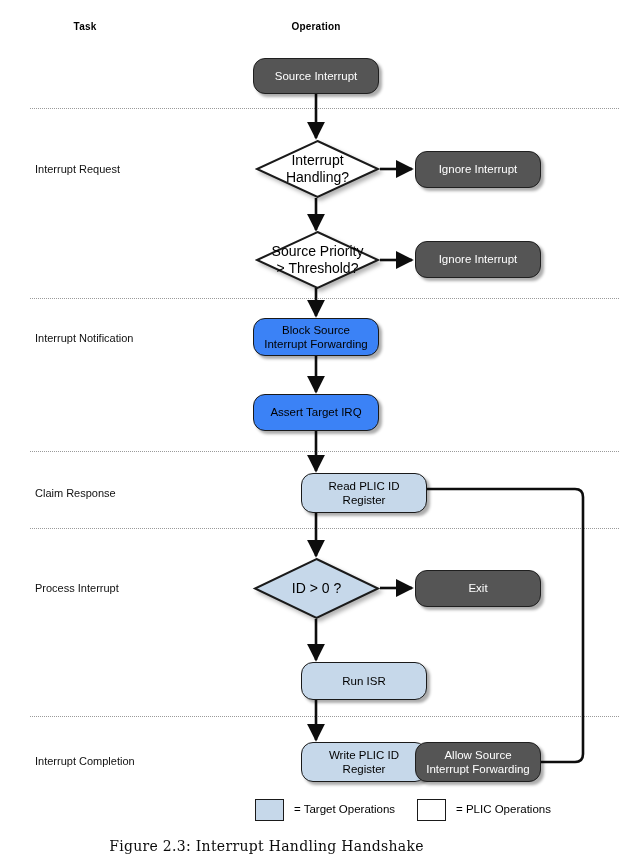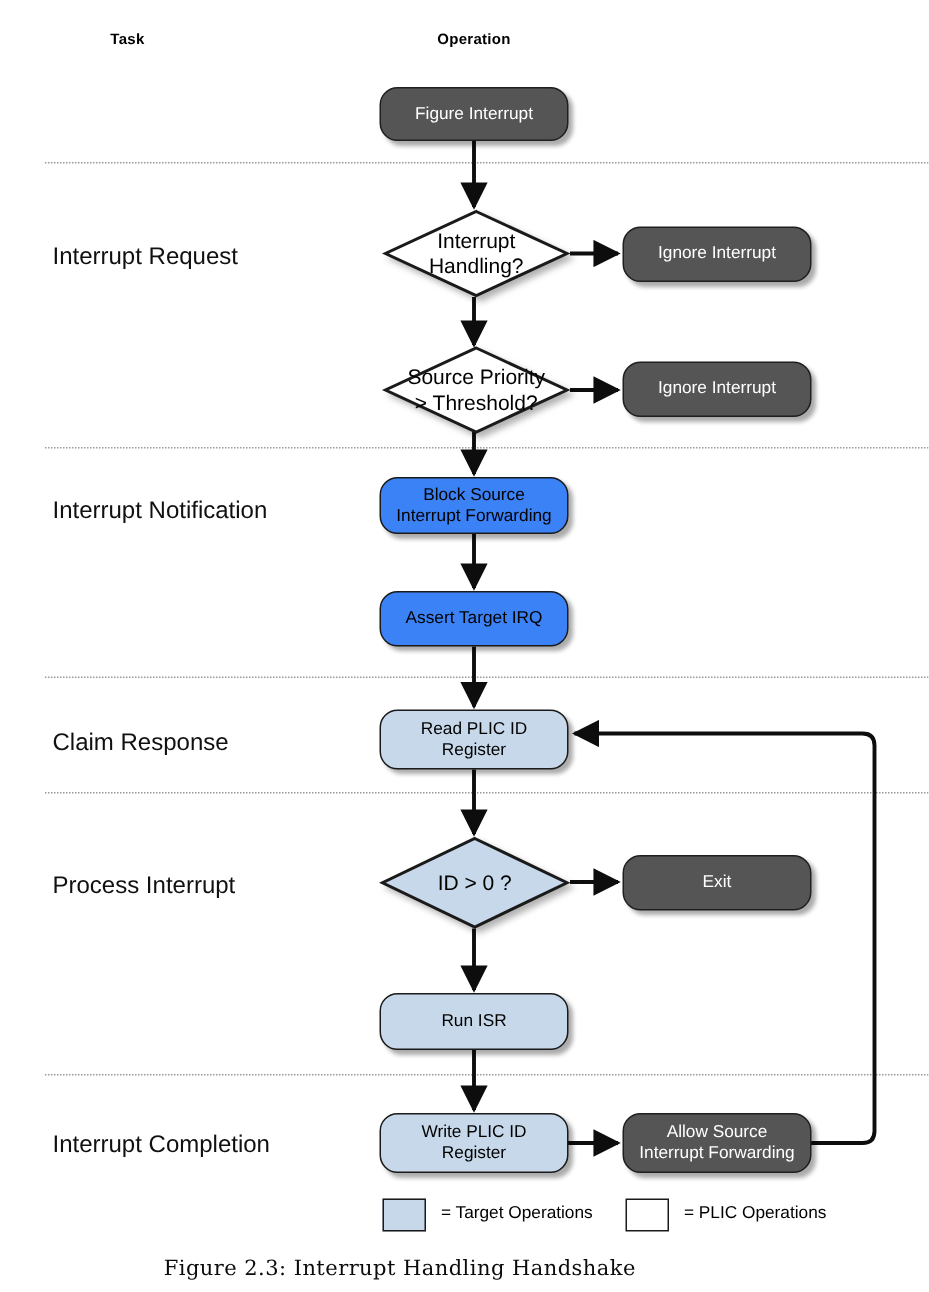--- a/index.html
+++ b/index.html
@@ -113,7 +113,7 @@
   </svg>
 
   <div class="node rbox dark" style="left:253px;top:58px;width:126px;height:36px">
-    <span>Figure Interrupt</span>
+    <span>Source Interrupt</span>
   </div>
 
   <div class="diamond" style="left:255px;top:139px;width:125px;height:60px">

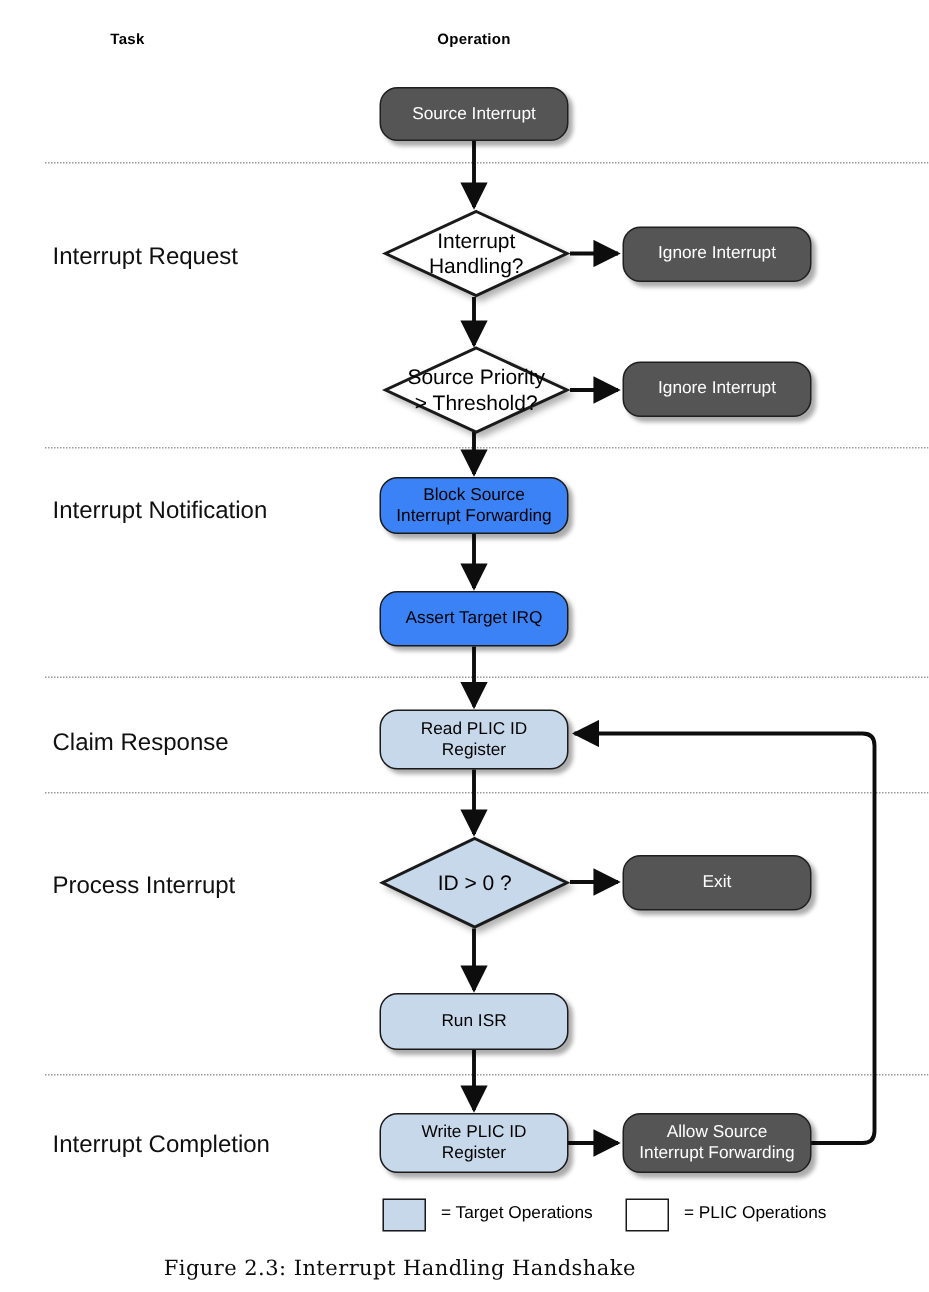--- a/index.html
+++ b/index.html
@@ -19,7 +19,7 @@
            border-top:1px dotted #9a9a9a;}
 
   
-  .task-label{position:absolute;font-size:16px;white-space:nowrap;
+  .task-label{position:absolute;font-size:11px;white-space:nowrap;
               color:#101010;}
 
   

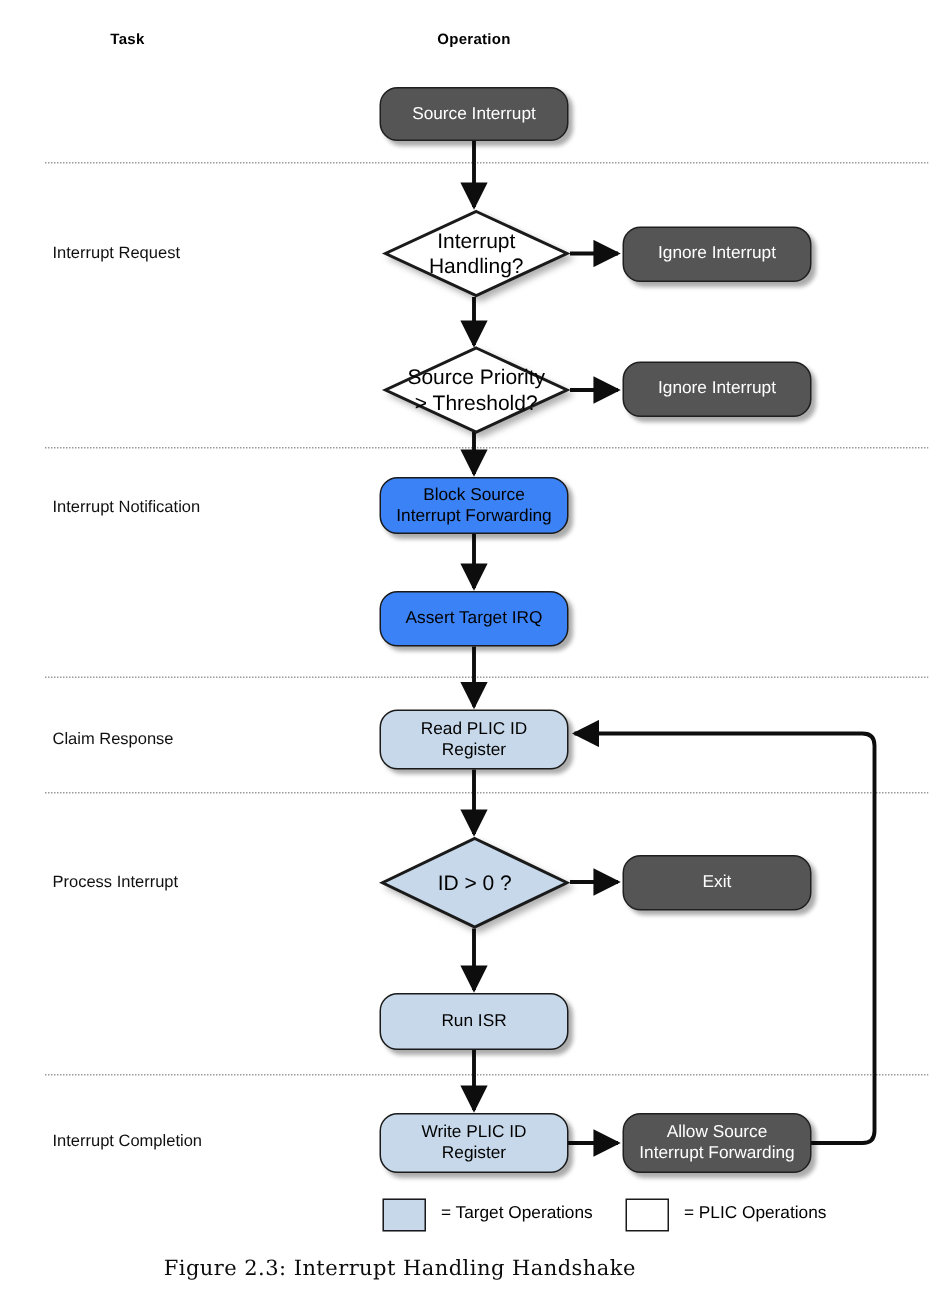--- a/index.html
+++ b/index.html
@@ -34,7 +34,7 @@
         box-shadow:3px 3px 3px rgba(0,0,0,.33);}
   .rbox.dark{background:#555555;color:#ffffff;border-color:#1f1f1f;}
   .rbox.white{background:#3b82f6;color:#000000;}
-  .rbox.blue{background:#c6d8ea;color:#000000;}
+  .rbox.blue{background:#c6d8ea;color:#000000;margin-left:48px;}
 
   
   .diamond{position:absolute;}

